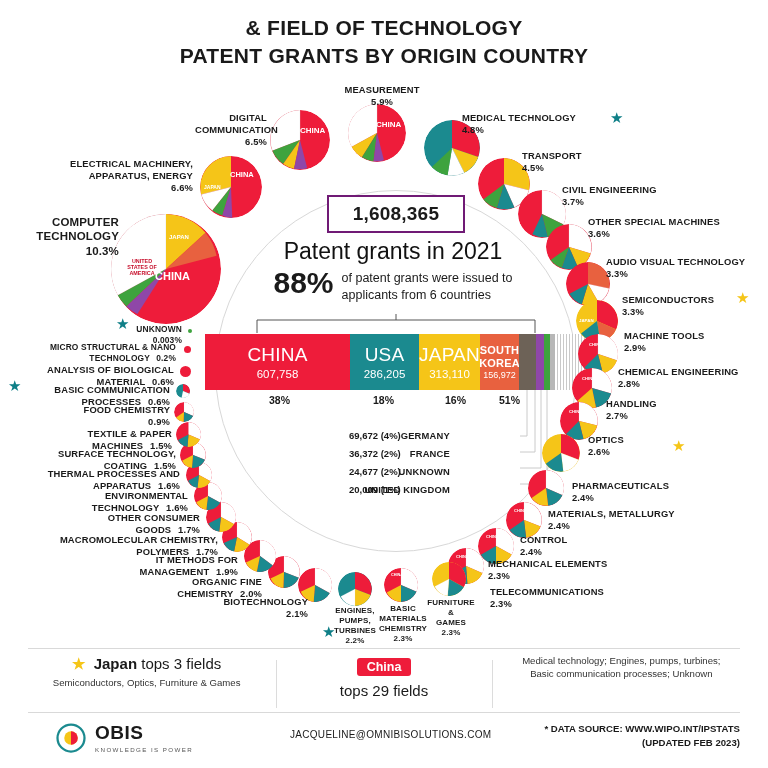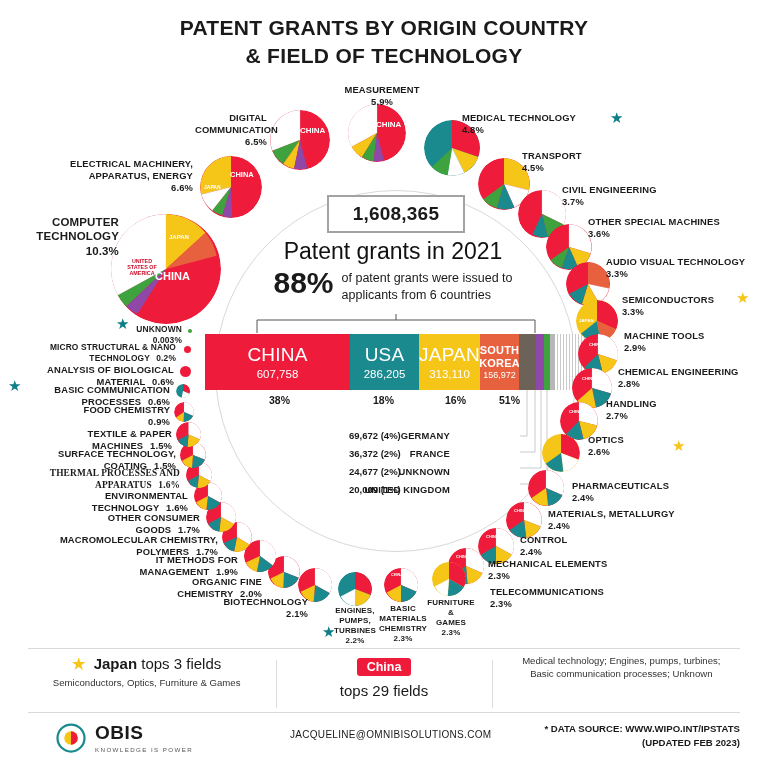--- a/index.html
+++ b/index.html
@@ -77,8 +77,8 @@
 <body>
 
 <div class="title">
+  <div>&amp; FIELD OF TECHNOLOGY</div>
   <div>PATENT GRANTS BY ORIGIN COUNTRY</div>
-  <div>&amp; FIELD OF TECHNOLOGY</div>
 </div>
 
 <div class="center-circle"></div>

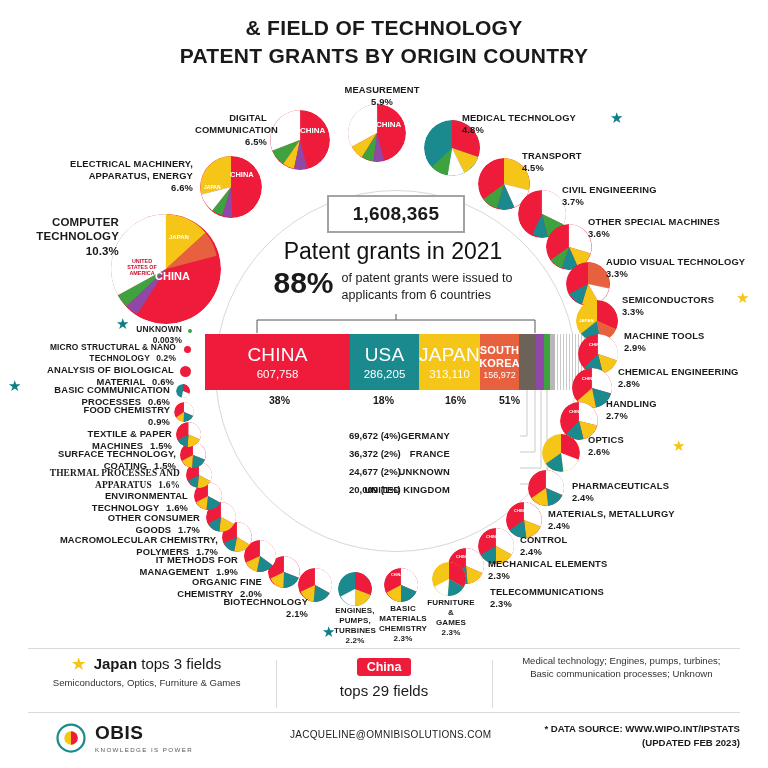--- a/index.html
+++ b/index.html
@@ -22,7 +22,7 @@
   }
   .big-number{
     position:absolute;left:327px;top:195px;width:134px;height:34px;
-    border:2px solid #a3a3a3;background:#fff;
+    border:2px solid #701a75;background:#fff;
     display:flex;align-items:center;justify-content:center;
     font-weight:bold;font-size:19px;letter-spacing:.2px;
   }

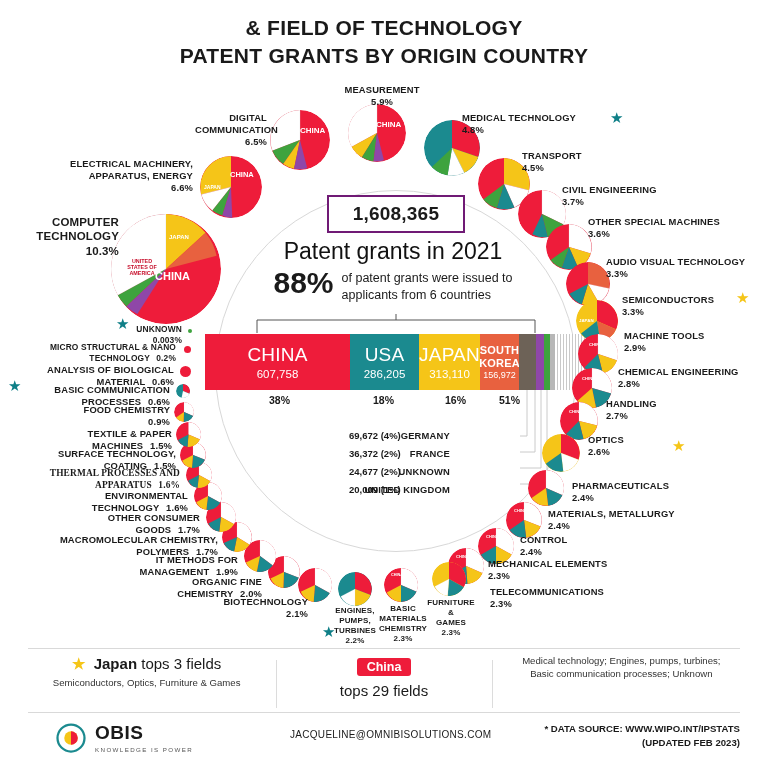--- a/index.html
+++ b/index.html
@@ -550,7 +550,7 @@
     <path d="M50,50 L44,100 A50,50 0 0,1 8,72 Z" fill="#1b8a8f"></path>
   </svg>
 </div>
-<div class="lbl" style="left:38px;top:468px;width:142px;text-align:right;font-family:Liberation Serif, serif;">
+<div class="lbl" style="left:38px;top:468px;width:142px;text-align:right;">
   <span>THERMAL PROCESSES AND APPARATUS</span>
   <span class="pc" style="margin-left:4px;">1.6%</span>
 </div>

